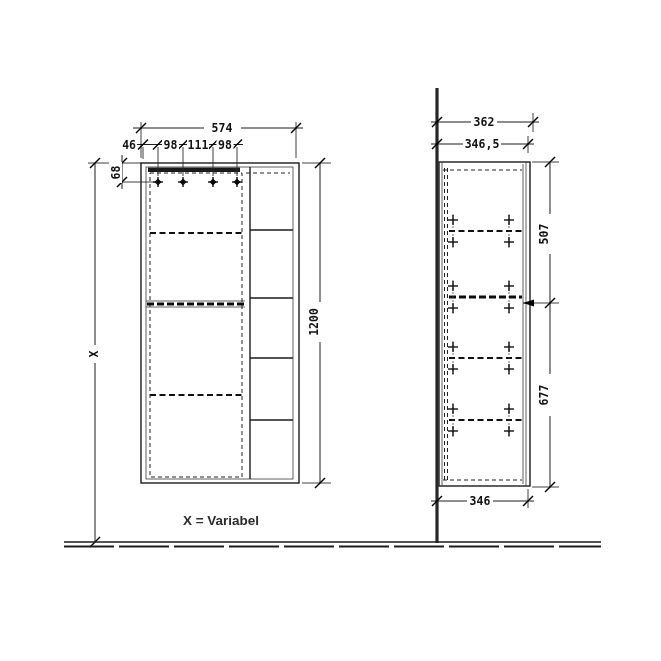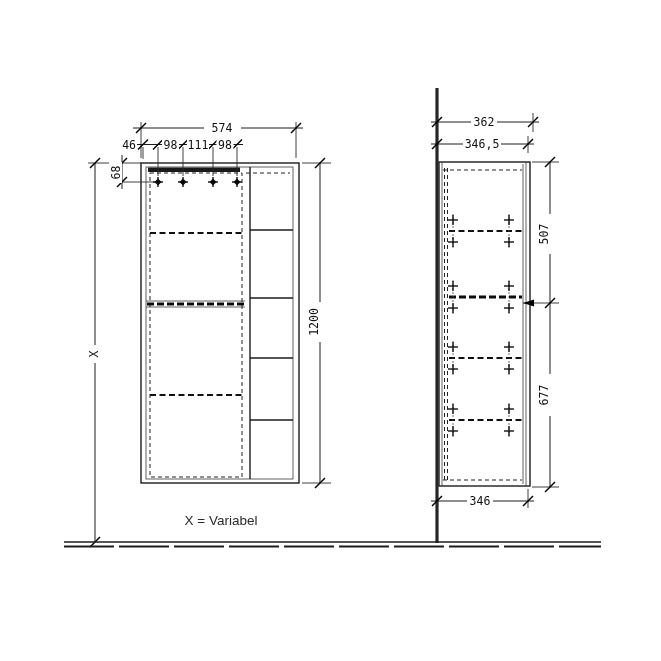--- a/index.html
+++ b/index.html
@@ -3,7 +3,7 @@
 <meta charset="utf-8">
 <style>
   html,body{margin:0;padding:0;background:#ffffff;}
-  .stage{position:relative;width:661px;height:661px;background:#ffffff;overflow:hidden;}
+  .stage{position:relative;width:661px;height:661px;background:#ffffff;overflow:hidden;font-weight:bold;}
   svg{display:block;}
   .ln{stroke:#1c1c1c;stroke-width:1.4;fill:none;}
   .thin{stroke:#3a3a3a;stroke-width:0.8;fill:none;}

